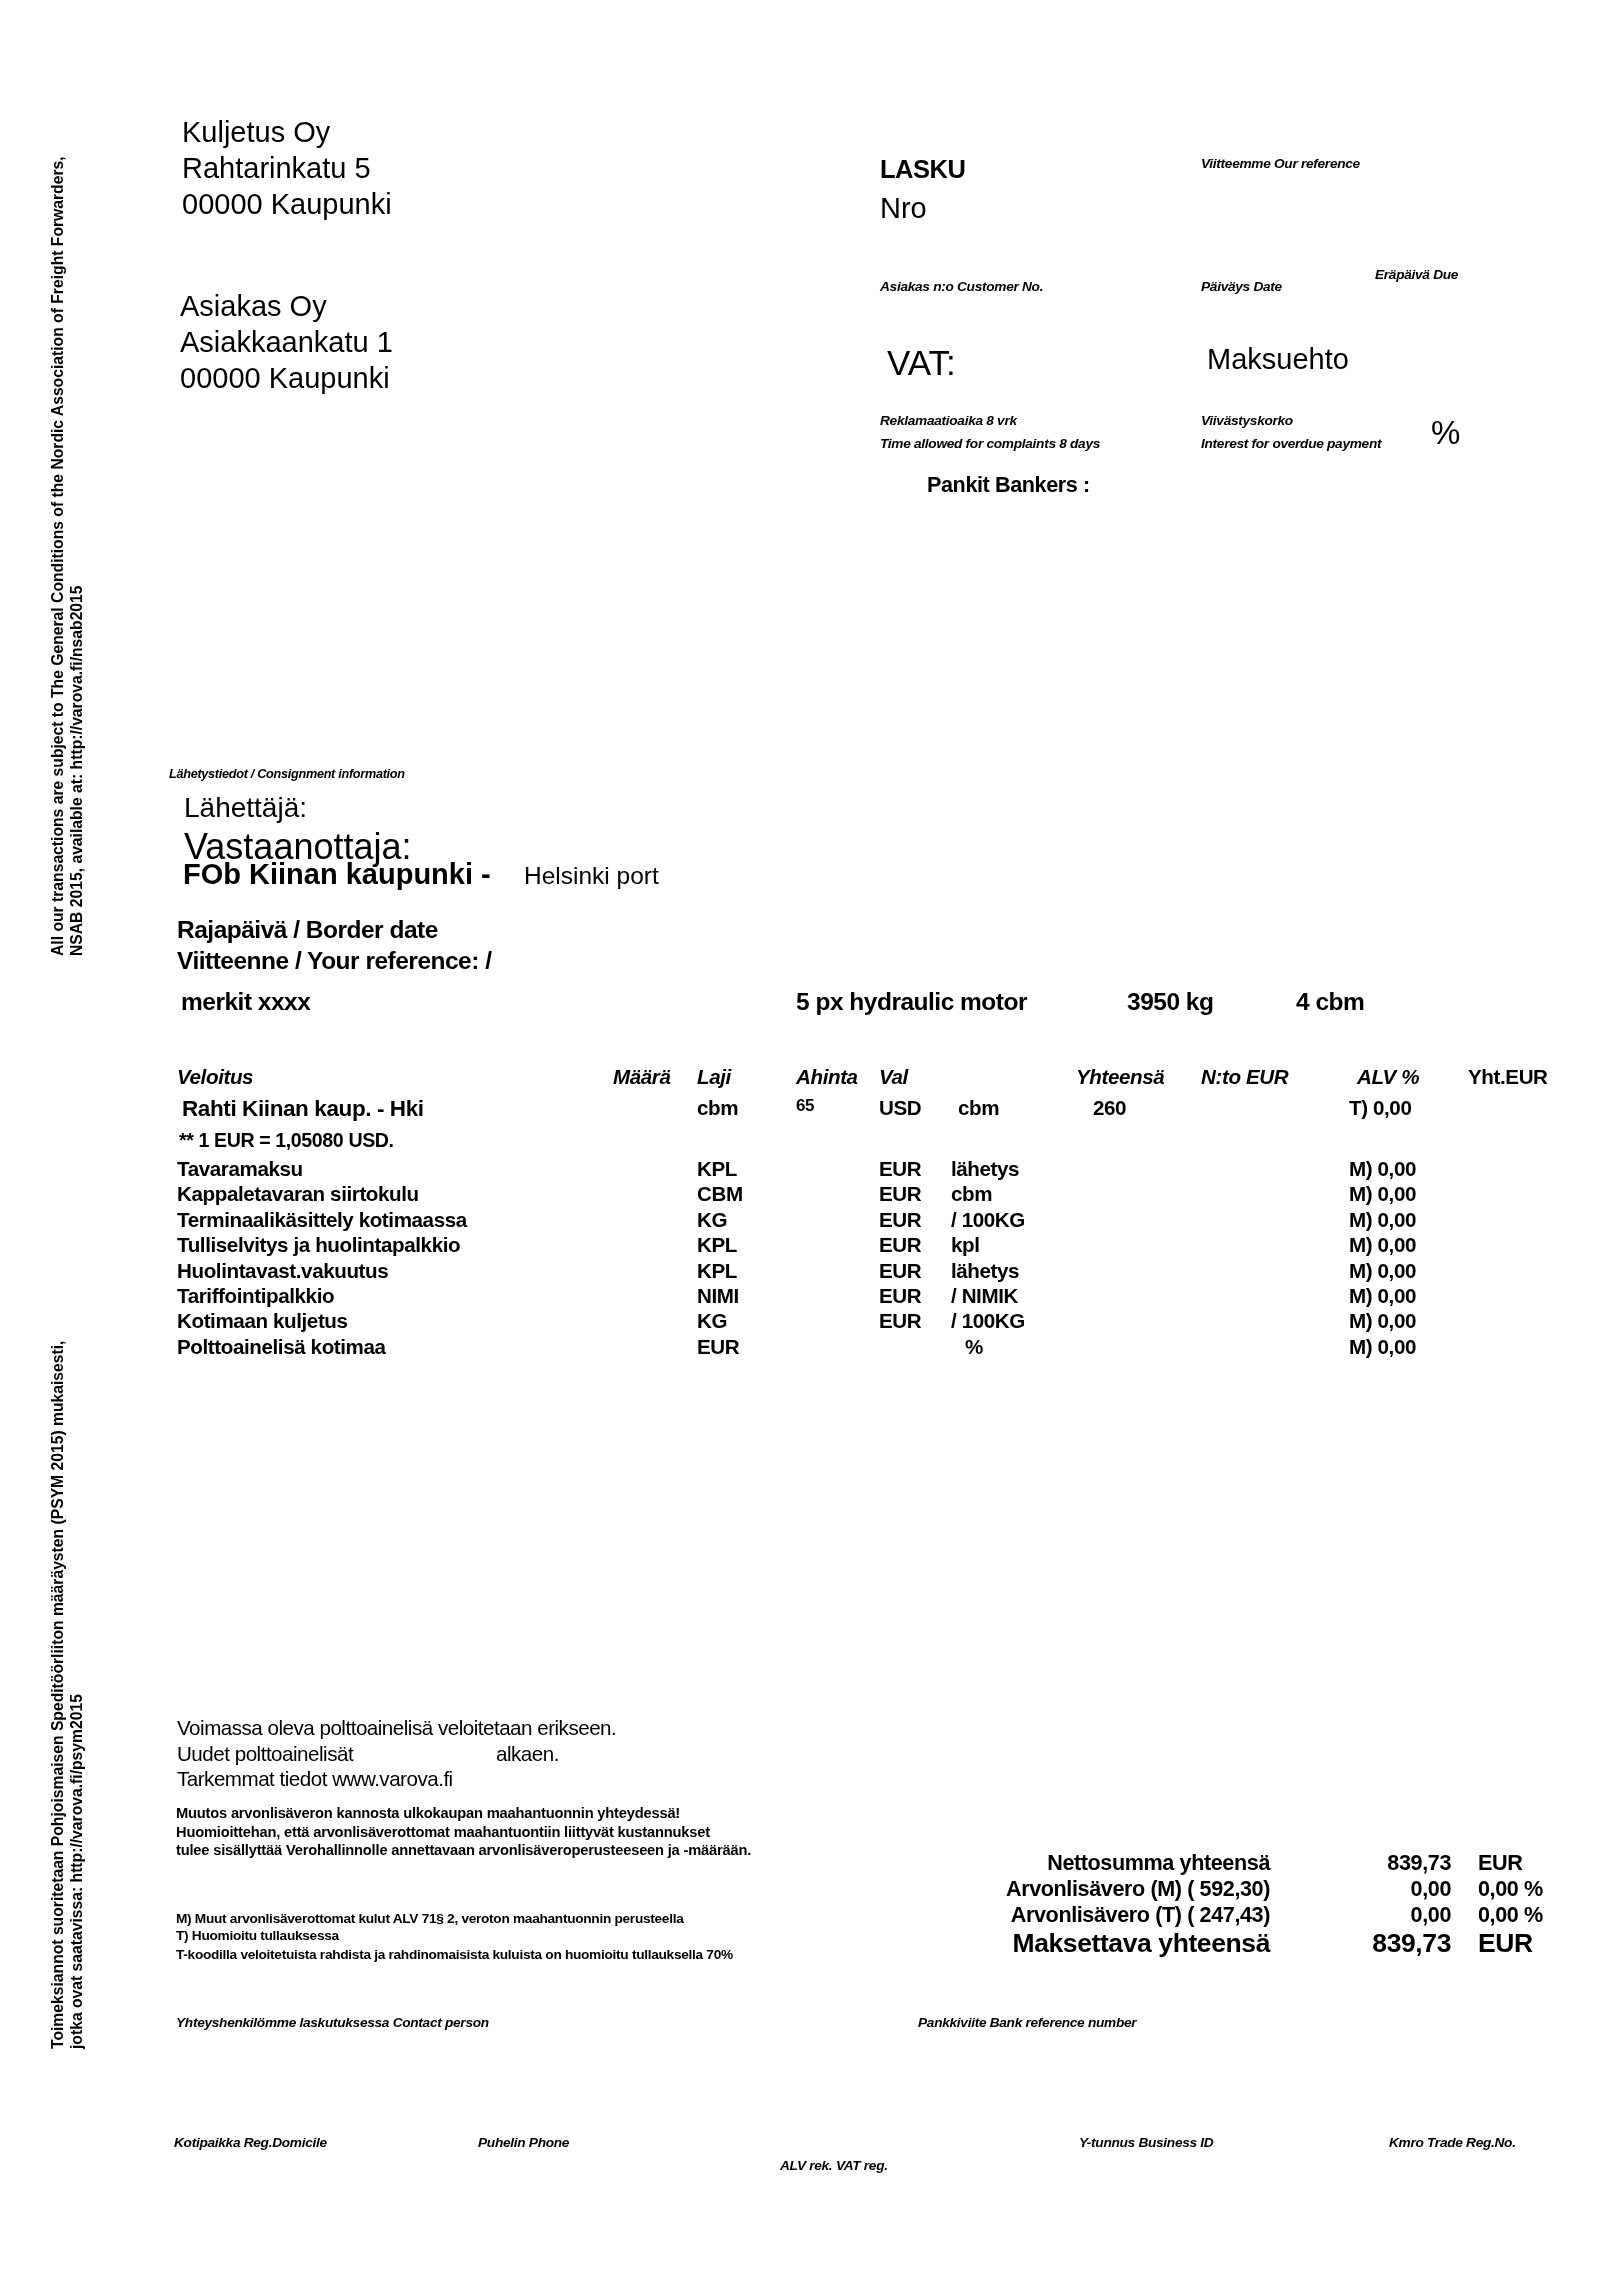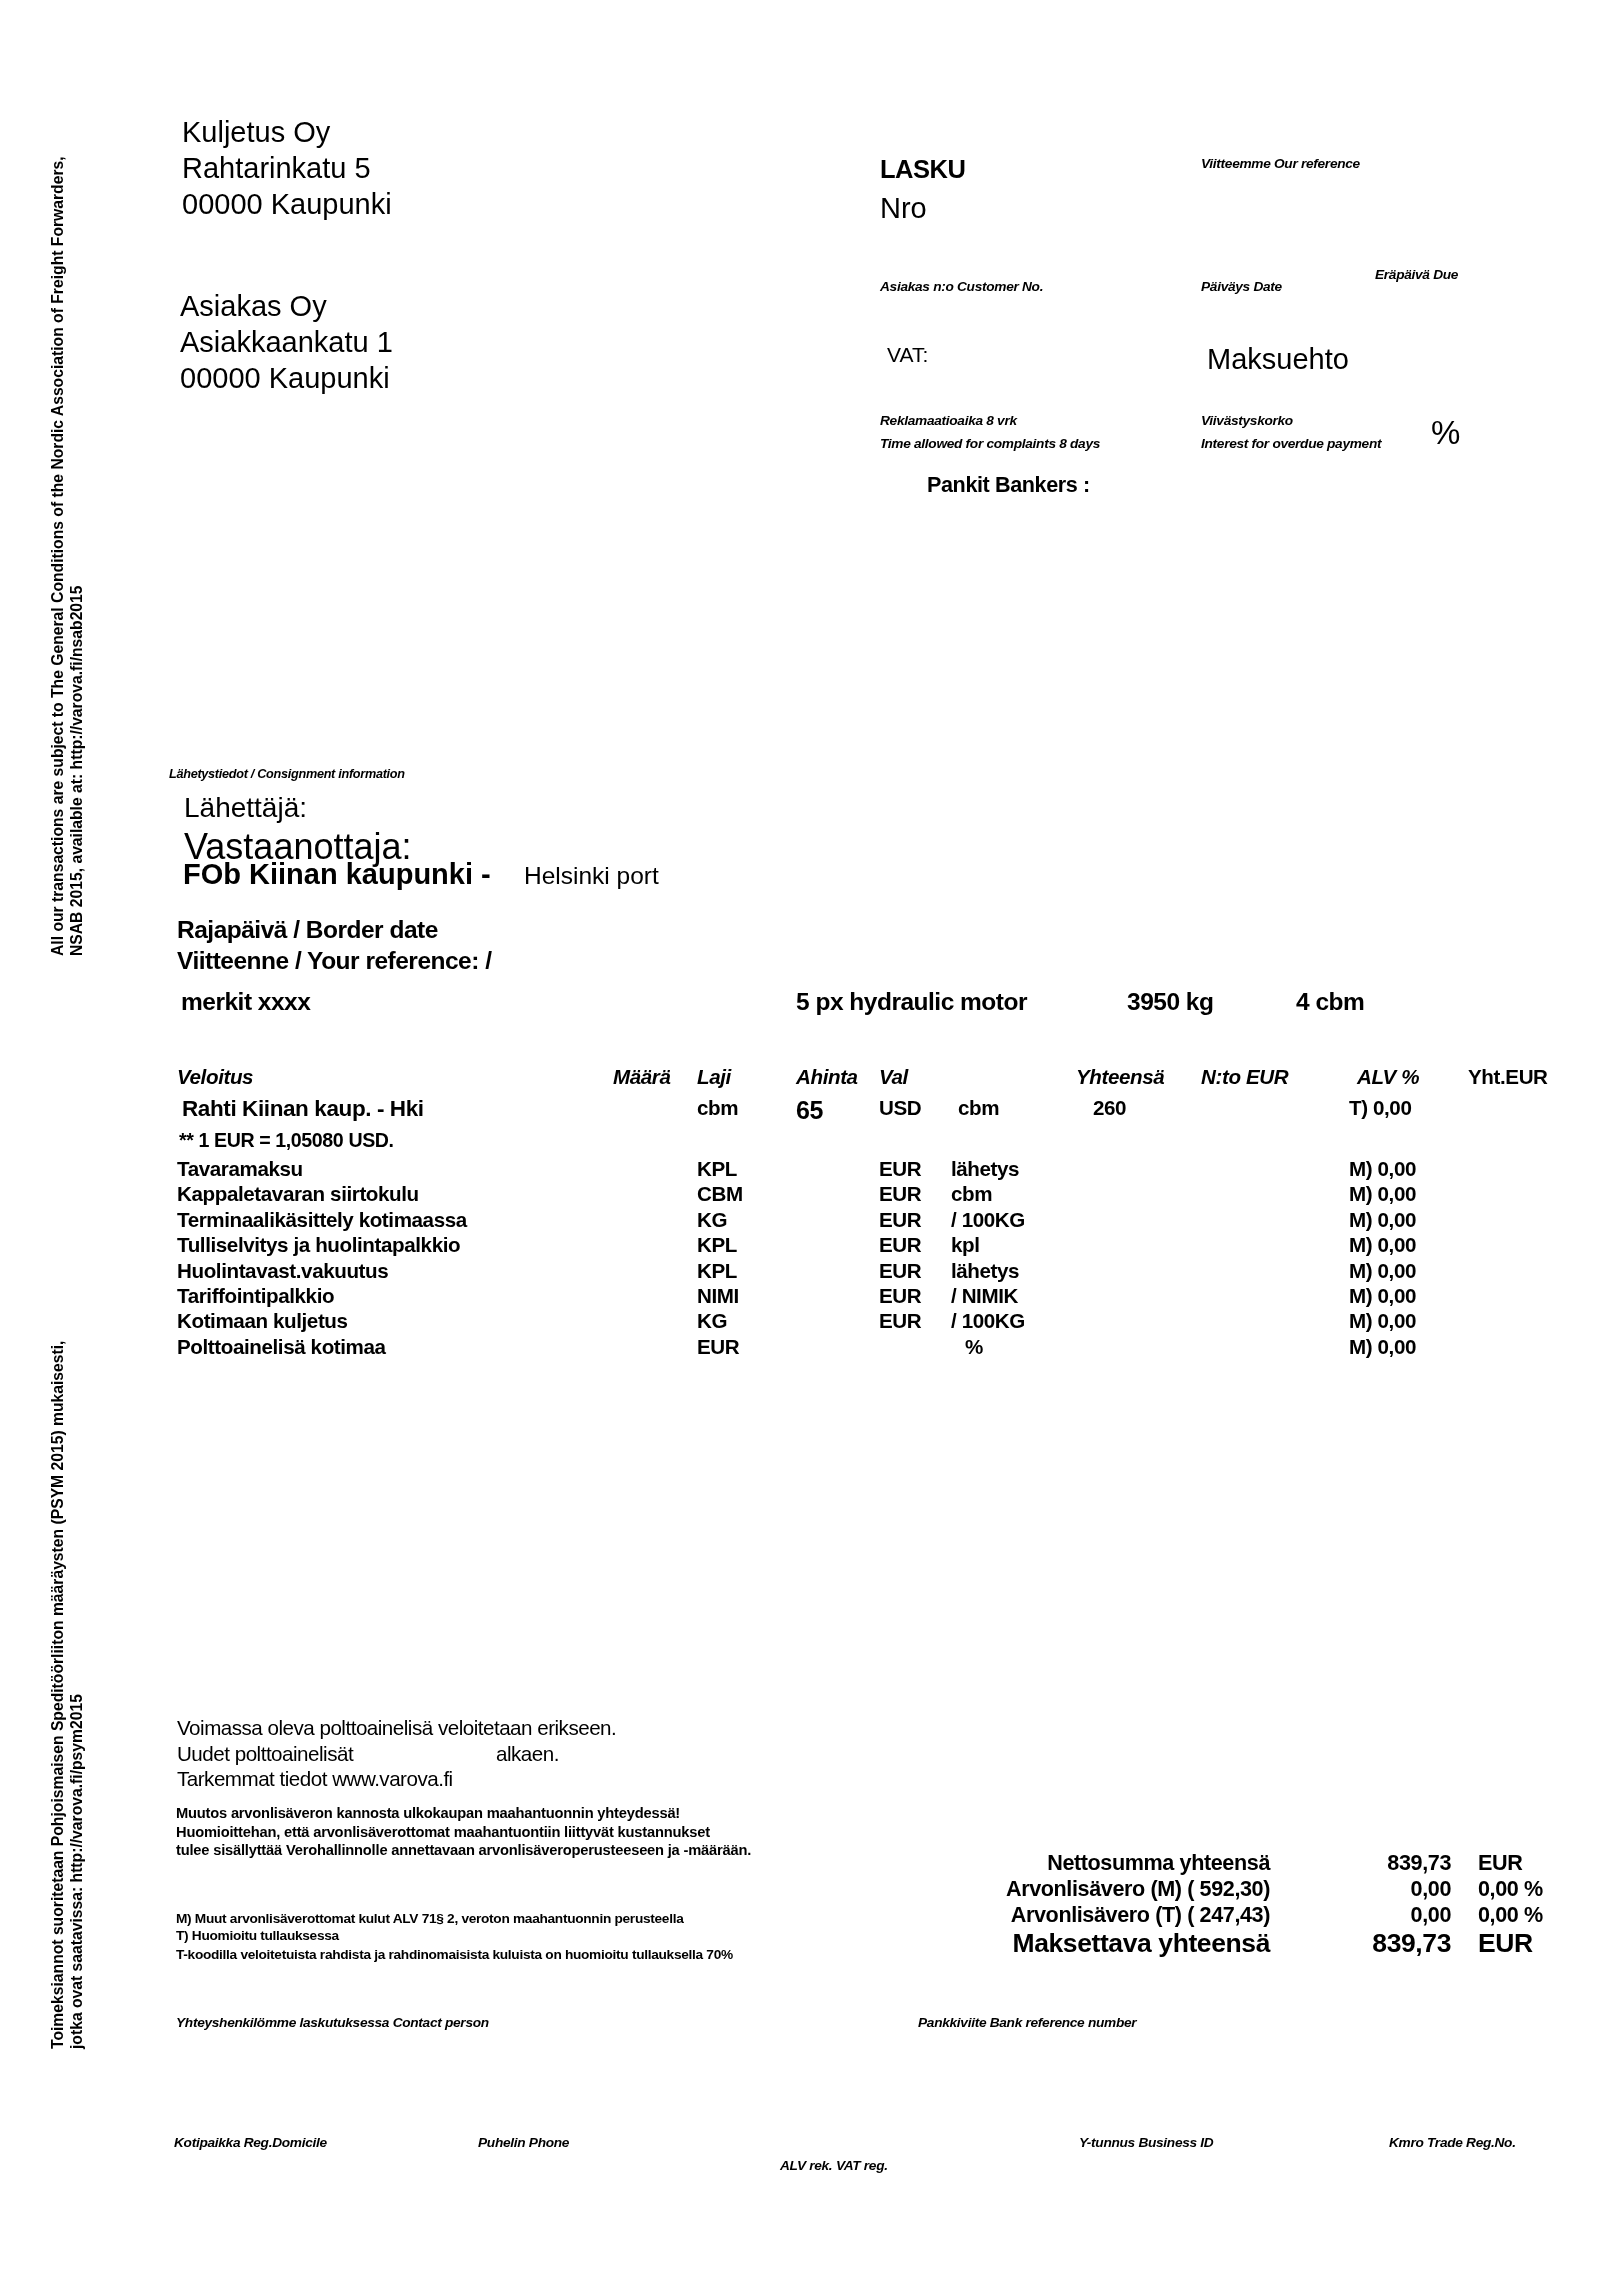--- a/index.html
+++ b/index.html
@@ -46,7 +46,7 @@
 <div class="abs it-sm" style="left:1201px; top:279px;">Päiväys  Date</div>
 <div class="abs it-sm" style="left:1375px; top:267px;">Eräpäivä  Due</div>
 
-<div class="abs" style="left:887px; top:343px; font-size:21px;">VAT:</div>
+<div class="abs" style="left:887px; top:343px; font-size:35px;">VAT:</div>
 <div class="abs" style="left:1207px; top:343px; font-size:29px;">Maksuehto</div>
 
 <div class="abs it-sm" style="left:880px; top:410px; line-height:22.5px;">

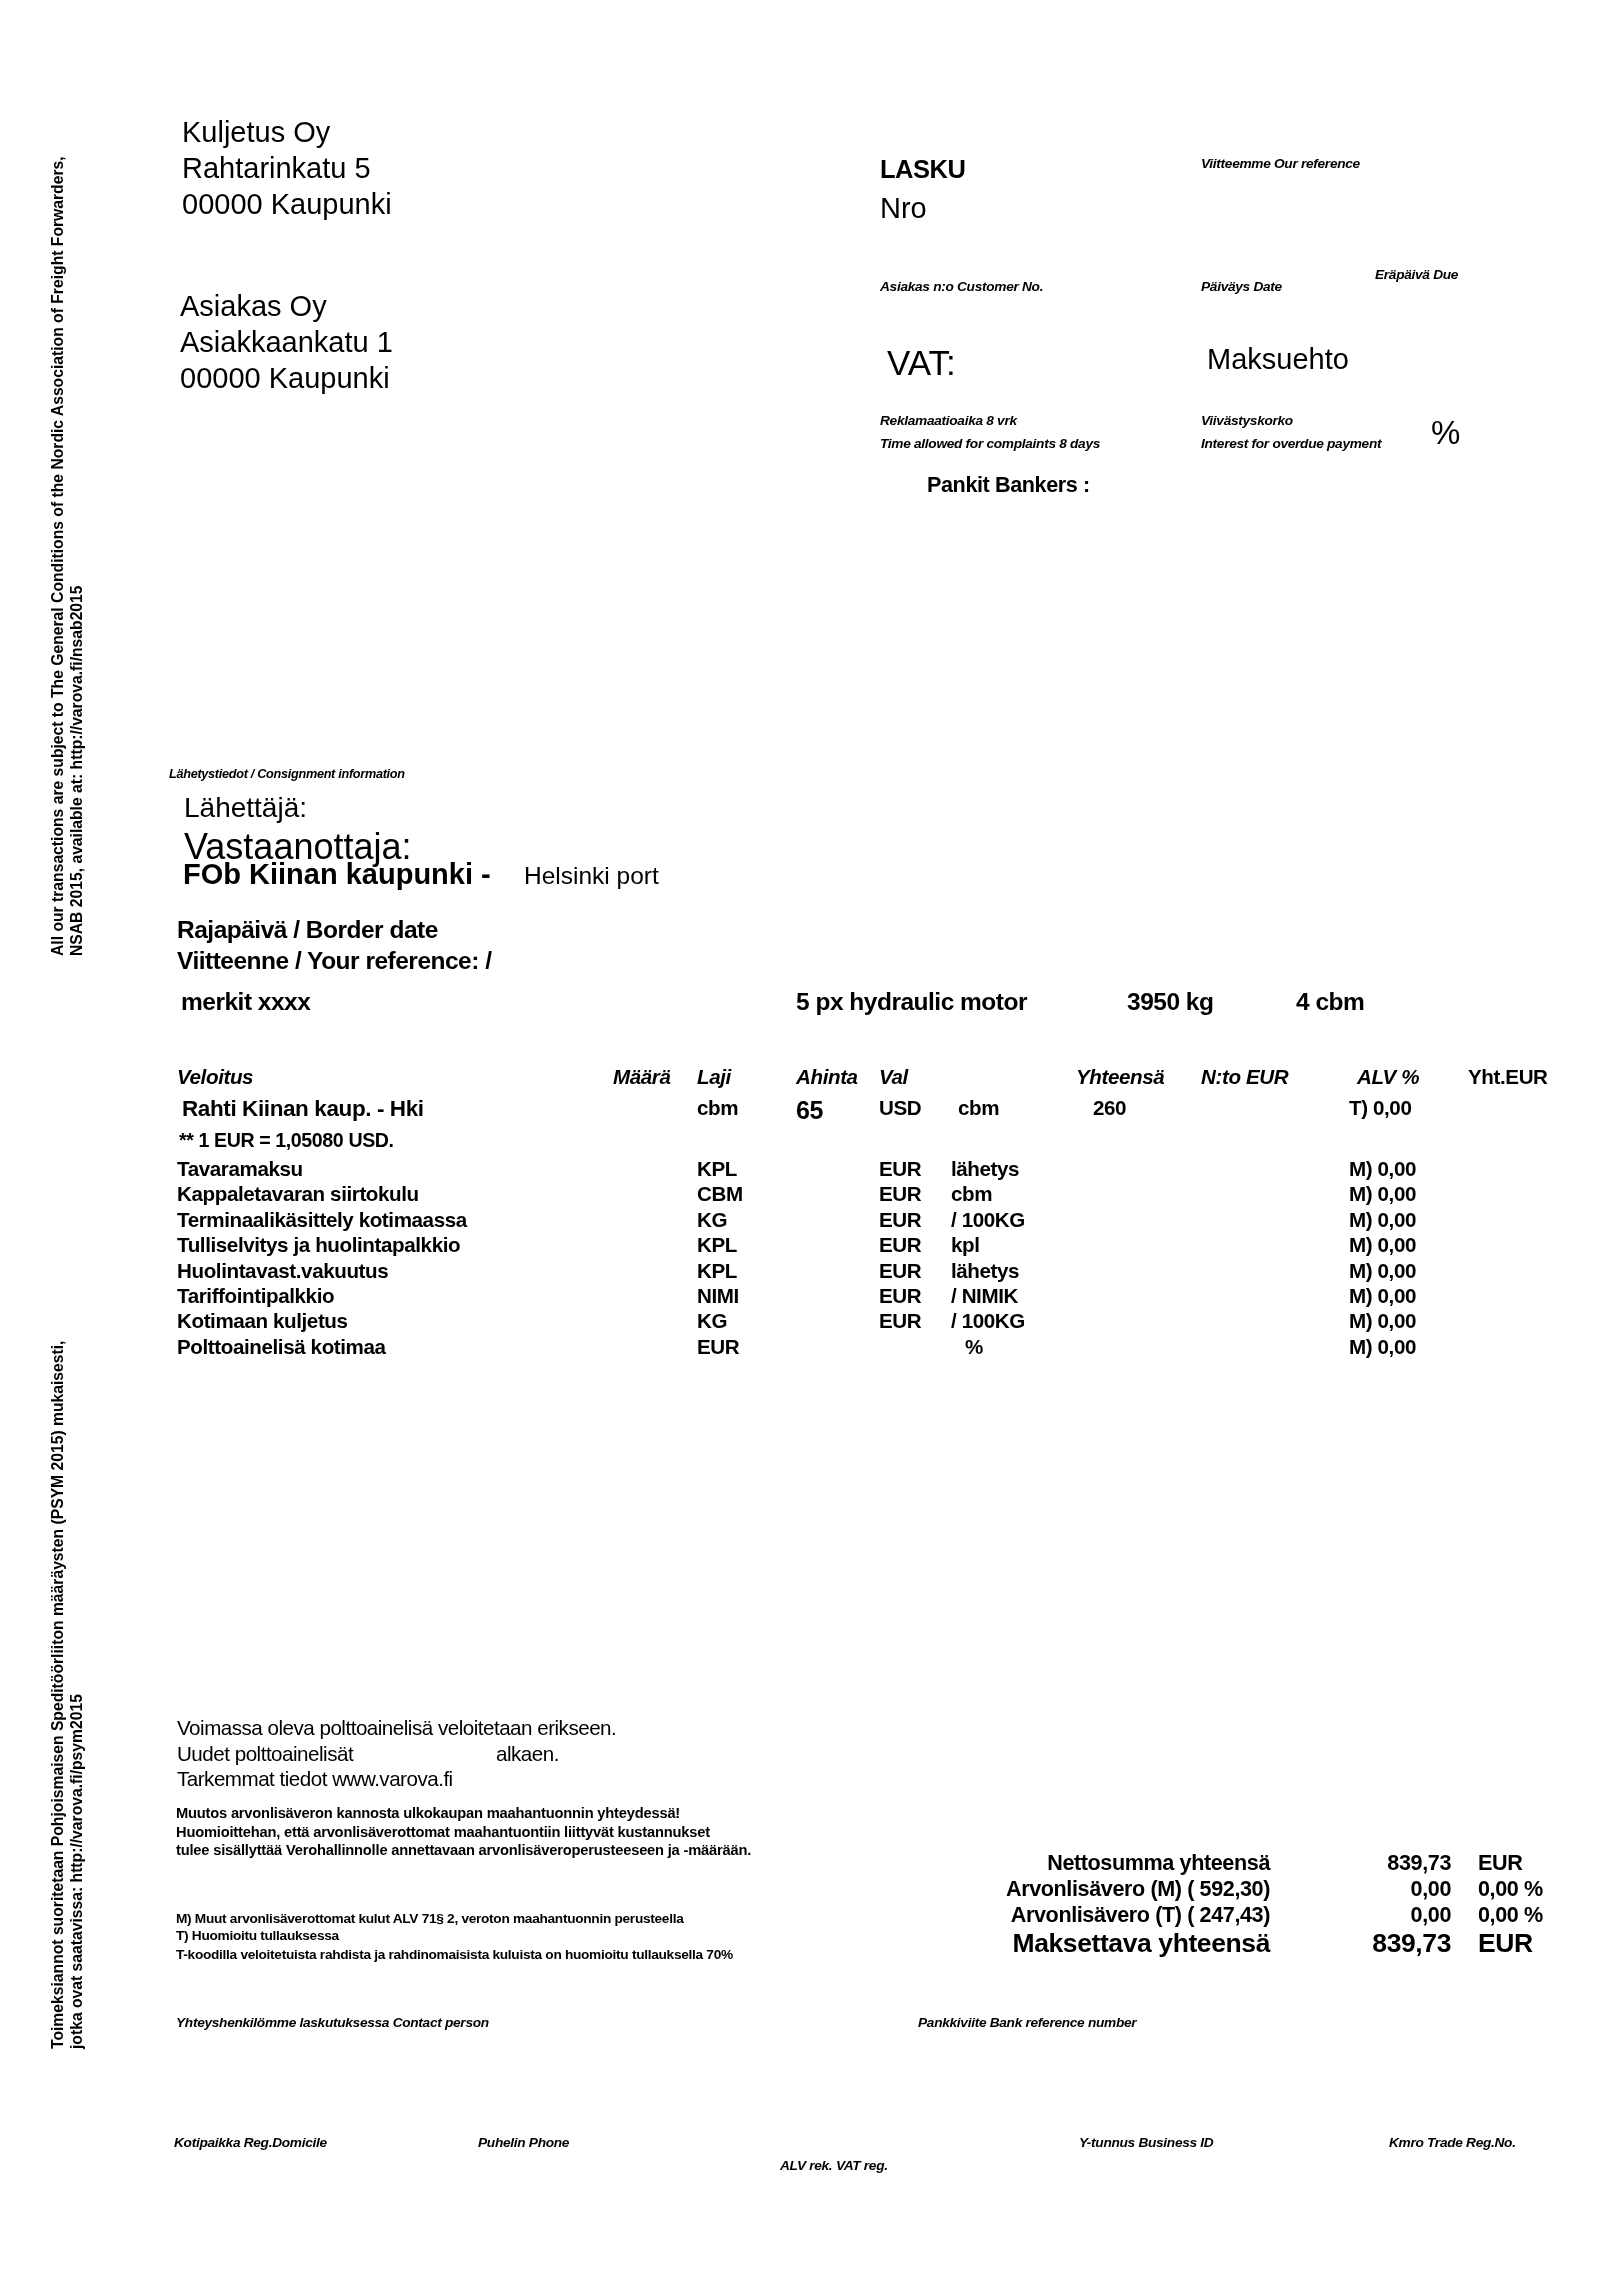--- a/index.html
+++ b/index.html
@@ -89,7 +89,7 @@
   <span style="left:182px;">Rahti Kiinan kaup. - Hki</span>
 
   <span style="left:697px; font-size:20.6px;">cbm</span>
-  <span style="left:796px; font-size:25px;">65</span>
+  <span style="left:796px; font-size:17px;">65</span>
   <span style="left:879px; font-size:20.6px;">USD</span>
   <span style="left:958px; font-size:20.6px;">cbm</span>
   <span style="left:1093px; font-size:20.6px;">260</span>

